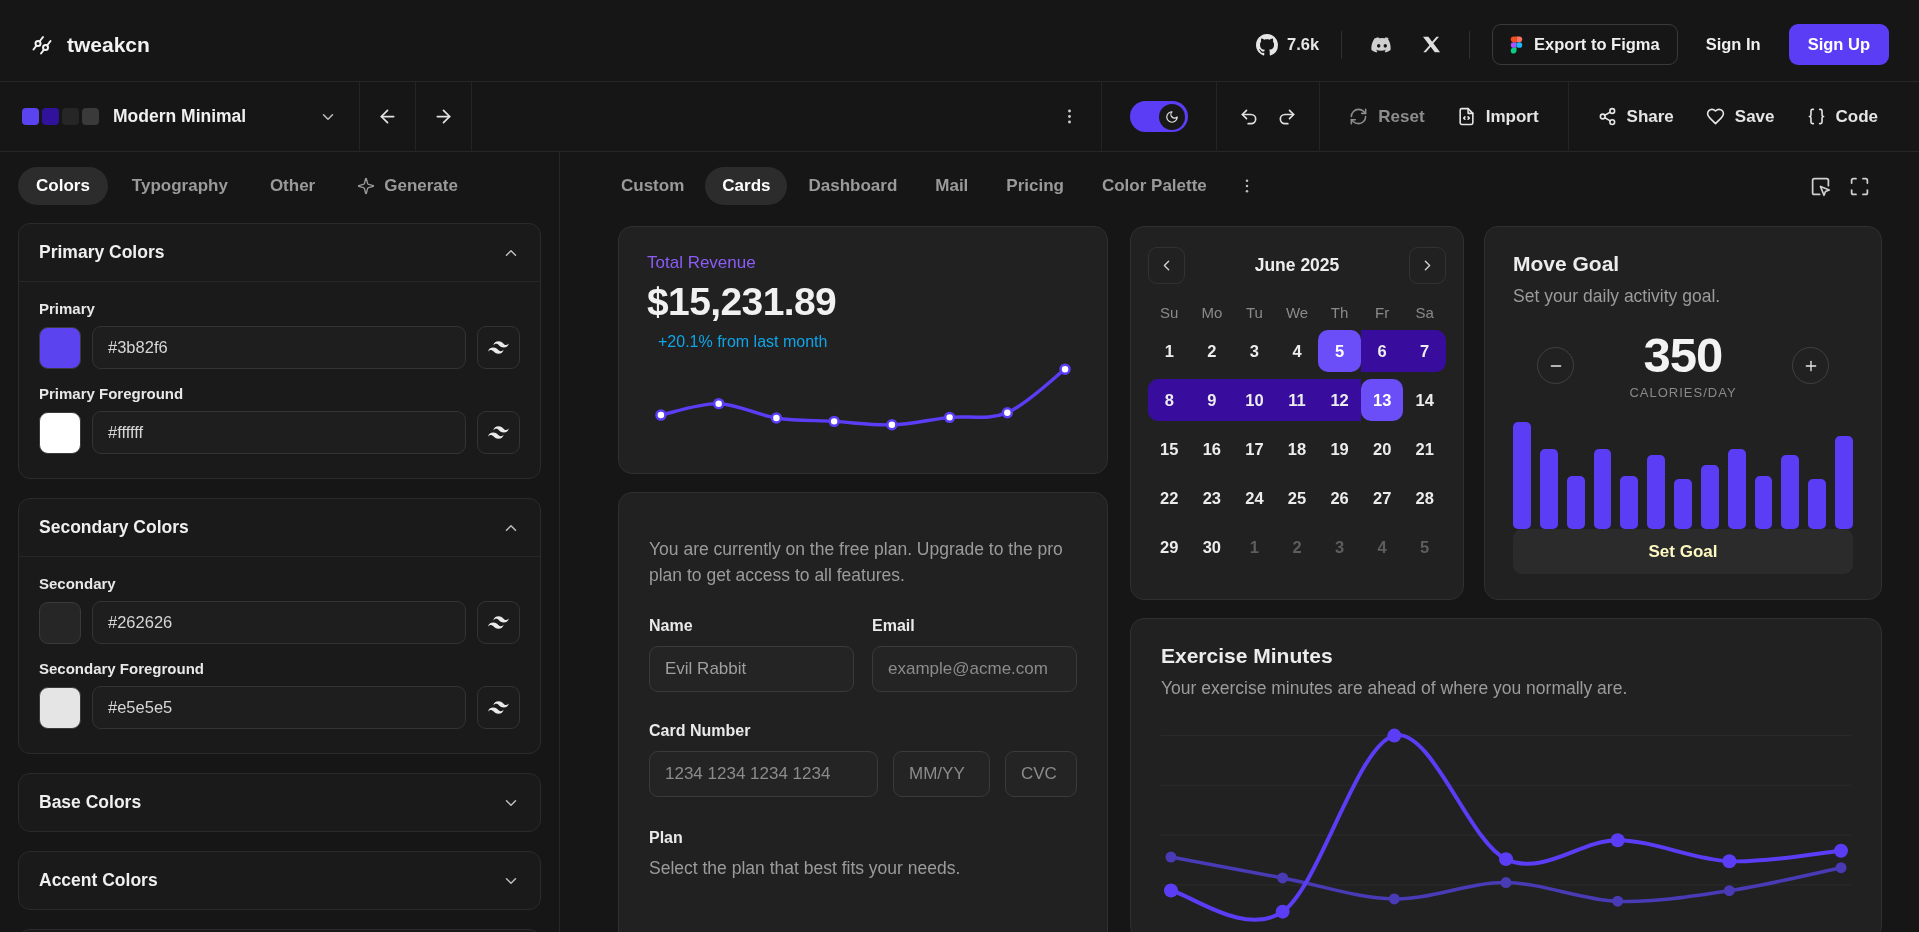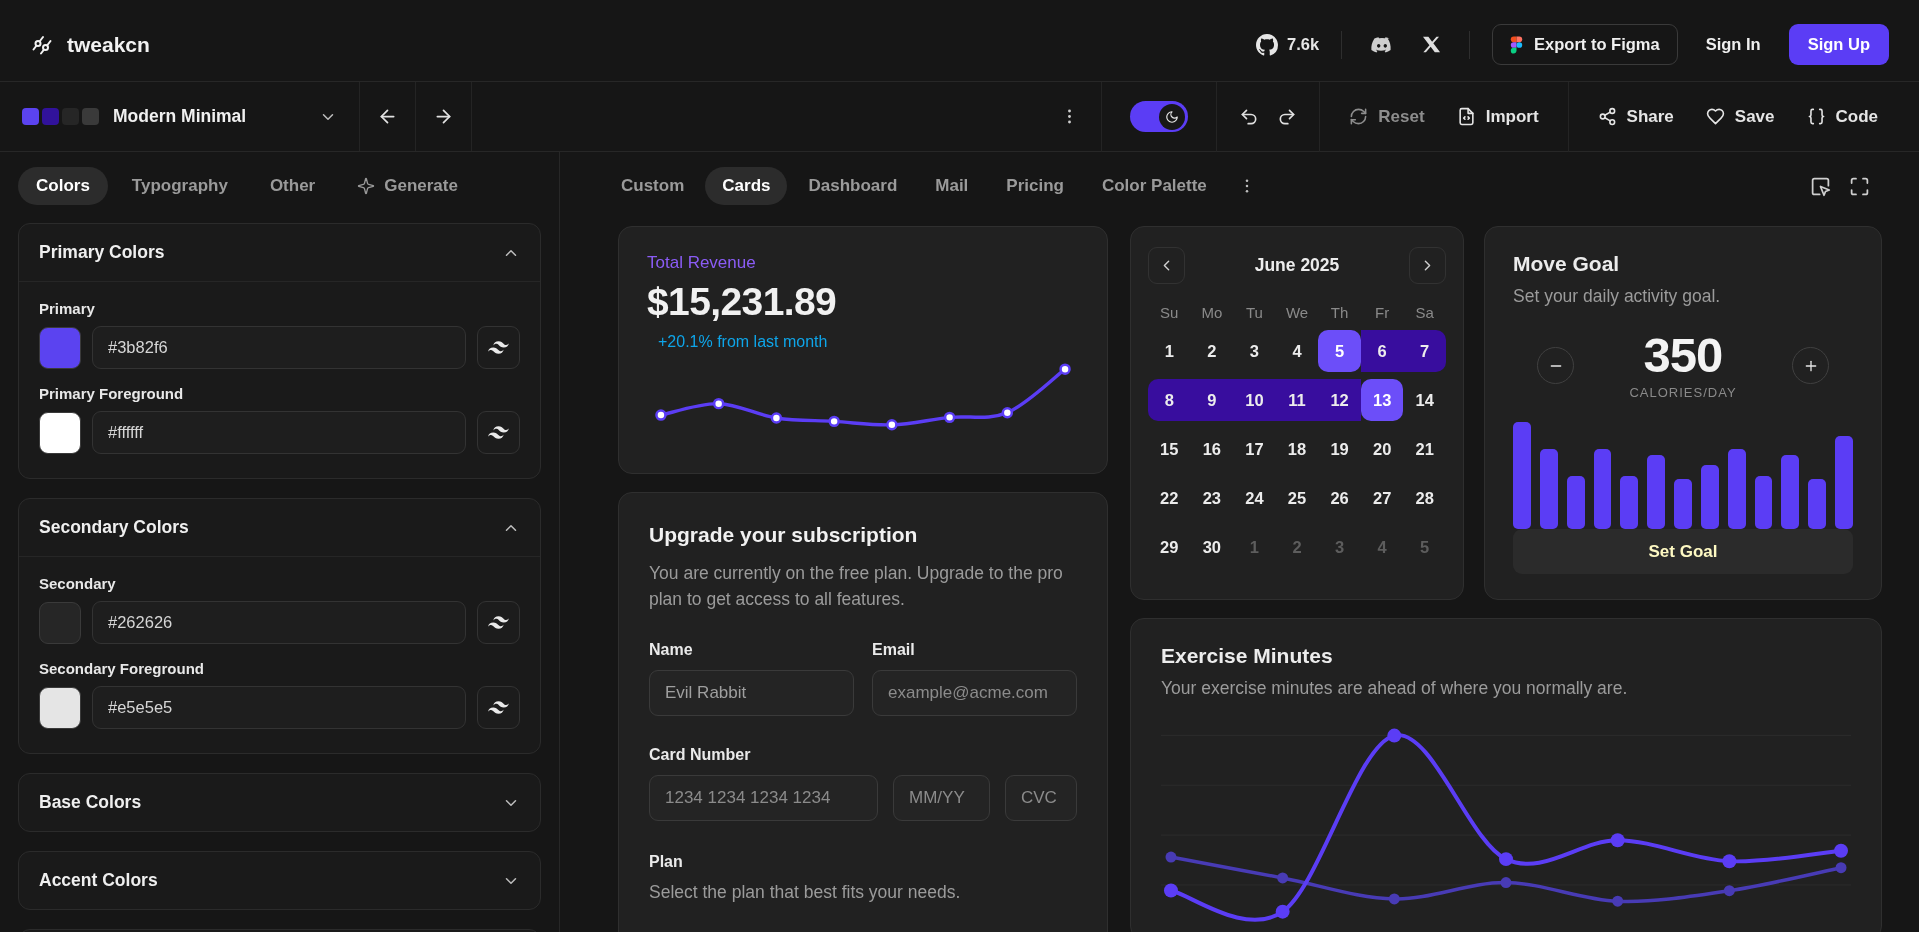--- a/index.html
+++ b/index.html
@@ -497,7 +497,6 @@
           </div>
 
           <div class="card upgrade-card">
-            <div class="up-title">Upgrade your subscription</div>
             <div class="up-desc">You are currently on the free plan. Upgrade to the pro plan to get access to all features.</div>
             <div class="form-grid">
               <div>

